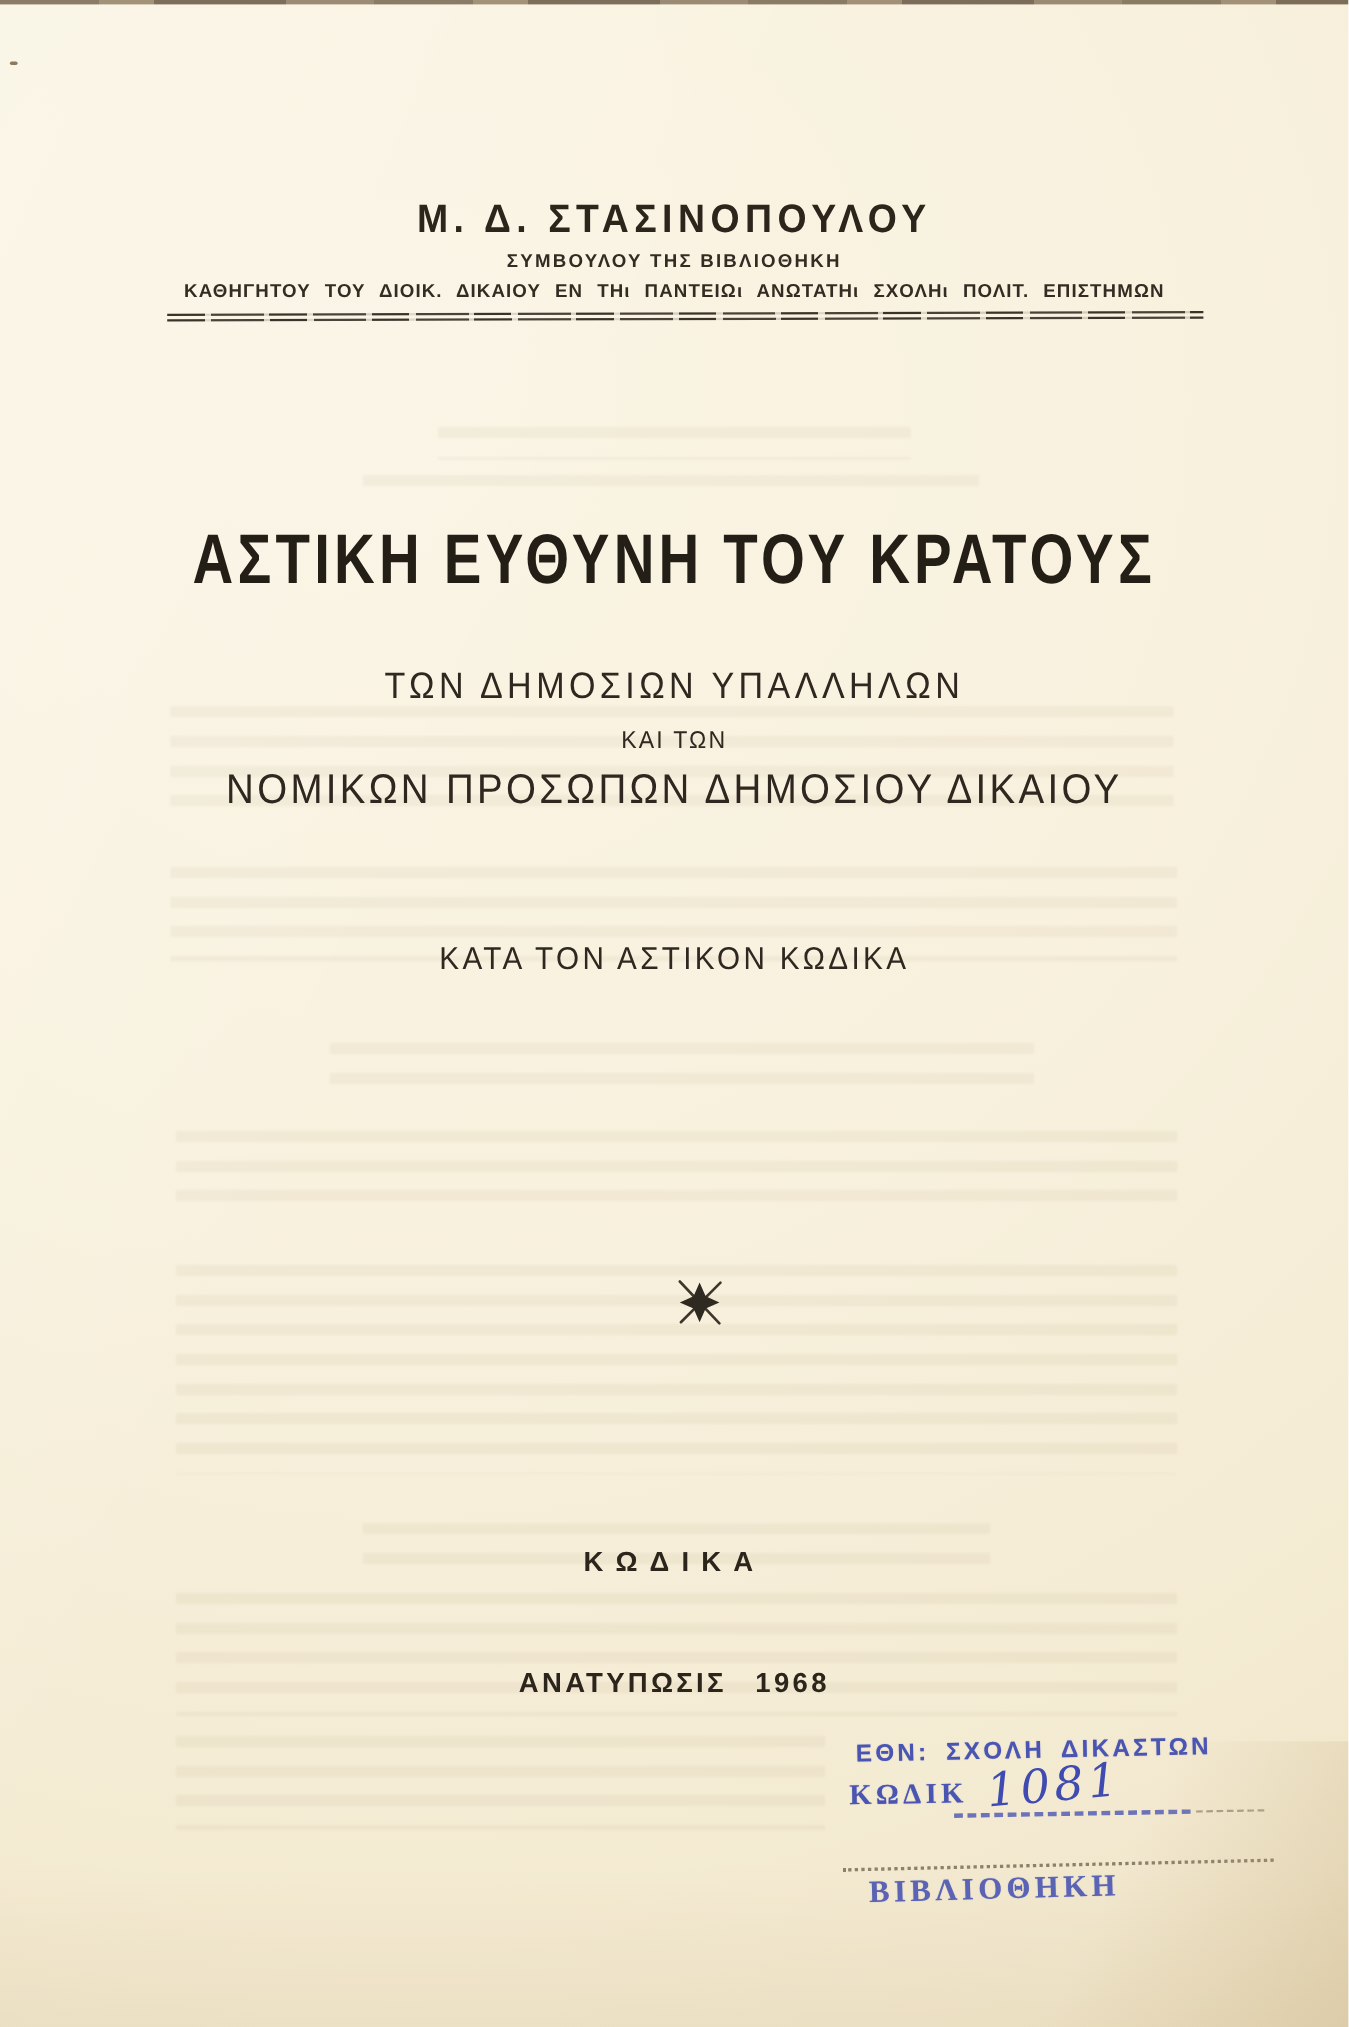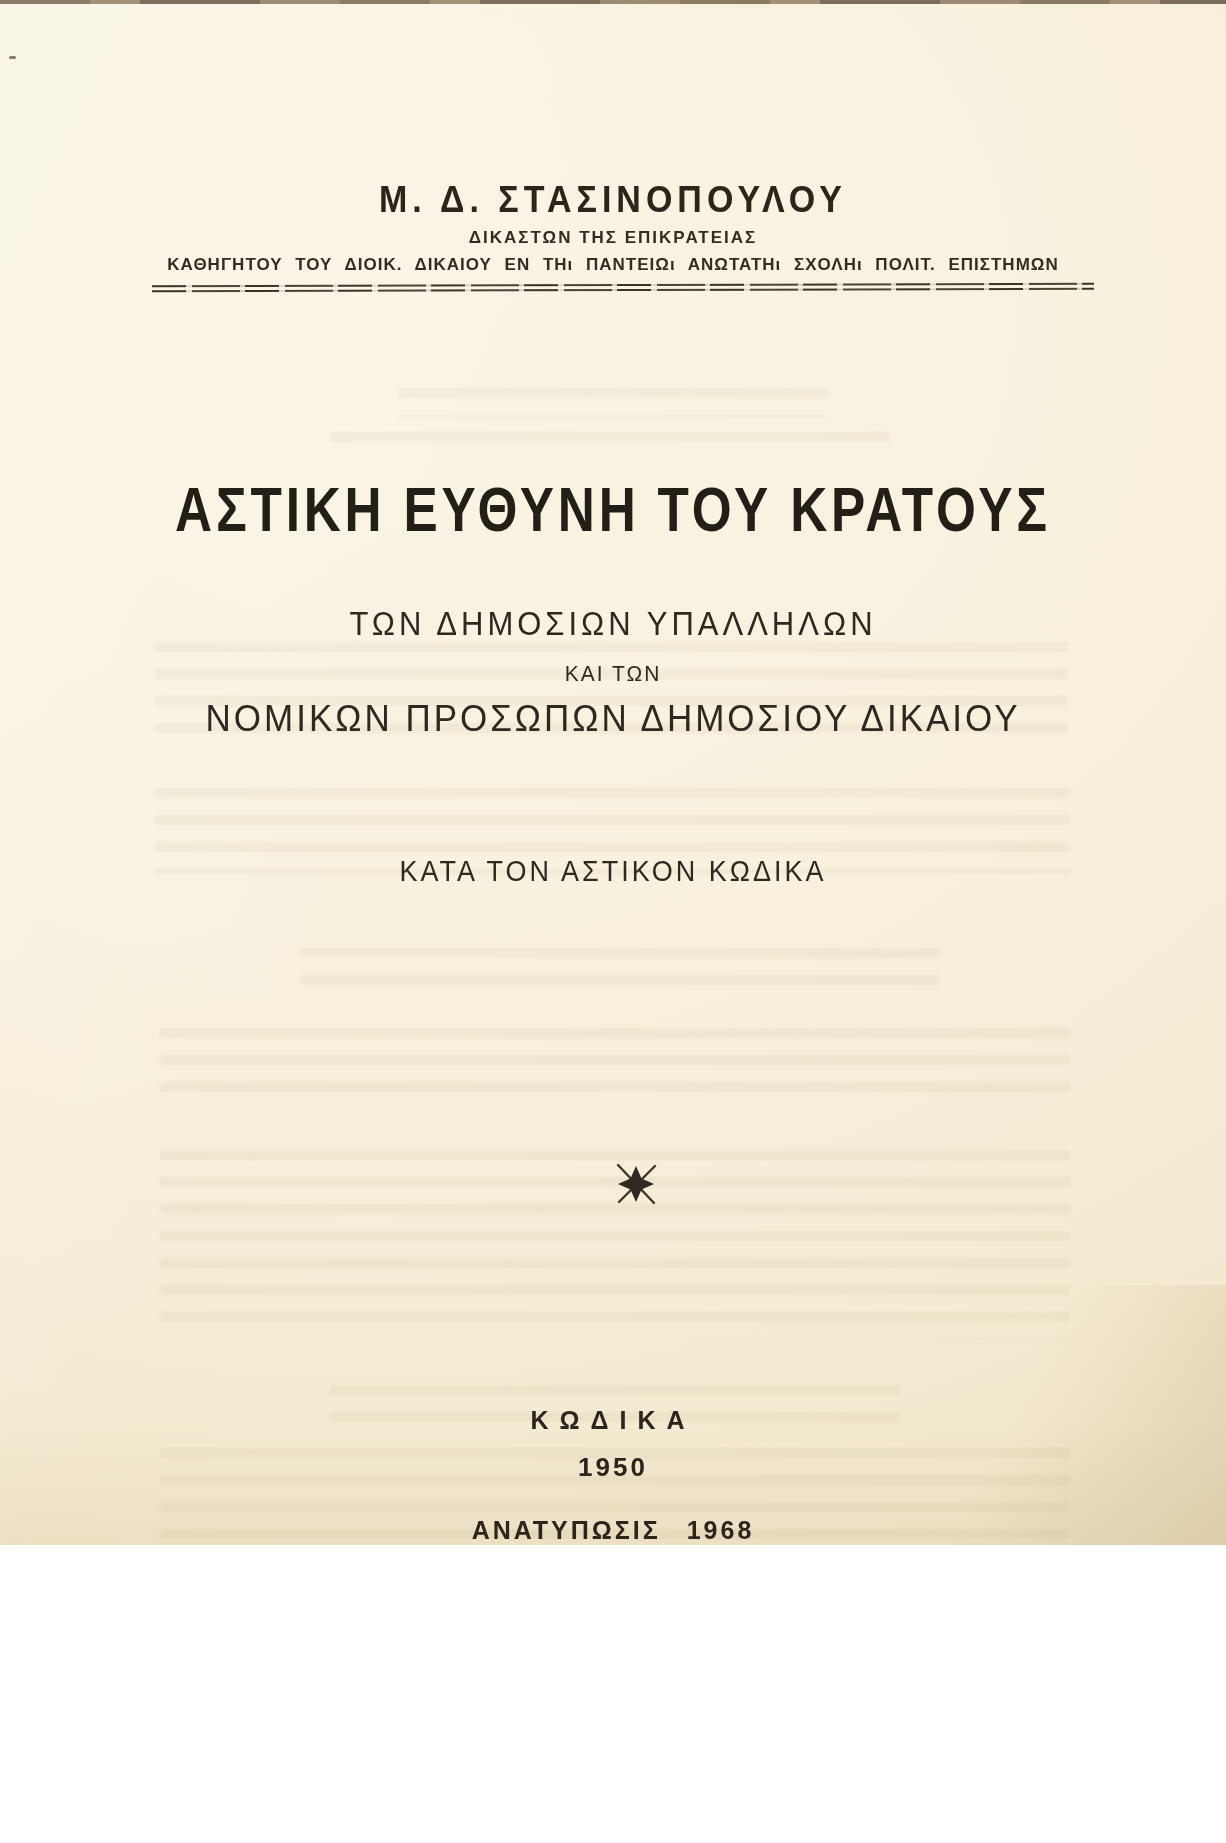--- a/index.html
+++ b/index.html
@@ -13,7 +13,7 @@
   .page {
     position: relative;
     width: 1226px;
-    height: 1545px;
+    height: 1843px;
     background:
       linear-gradient(115deg, rgba(255,255,255,0.25) 0%, rgba(255,255,255,0) 40%),
       linear-gradient(0deg, rgba(210,190,150,0.18) 0%, rgba(210,190,150,0) 8%),

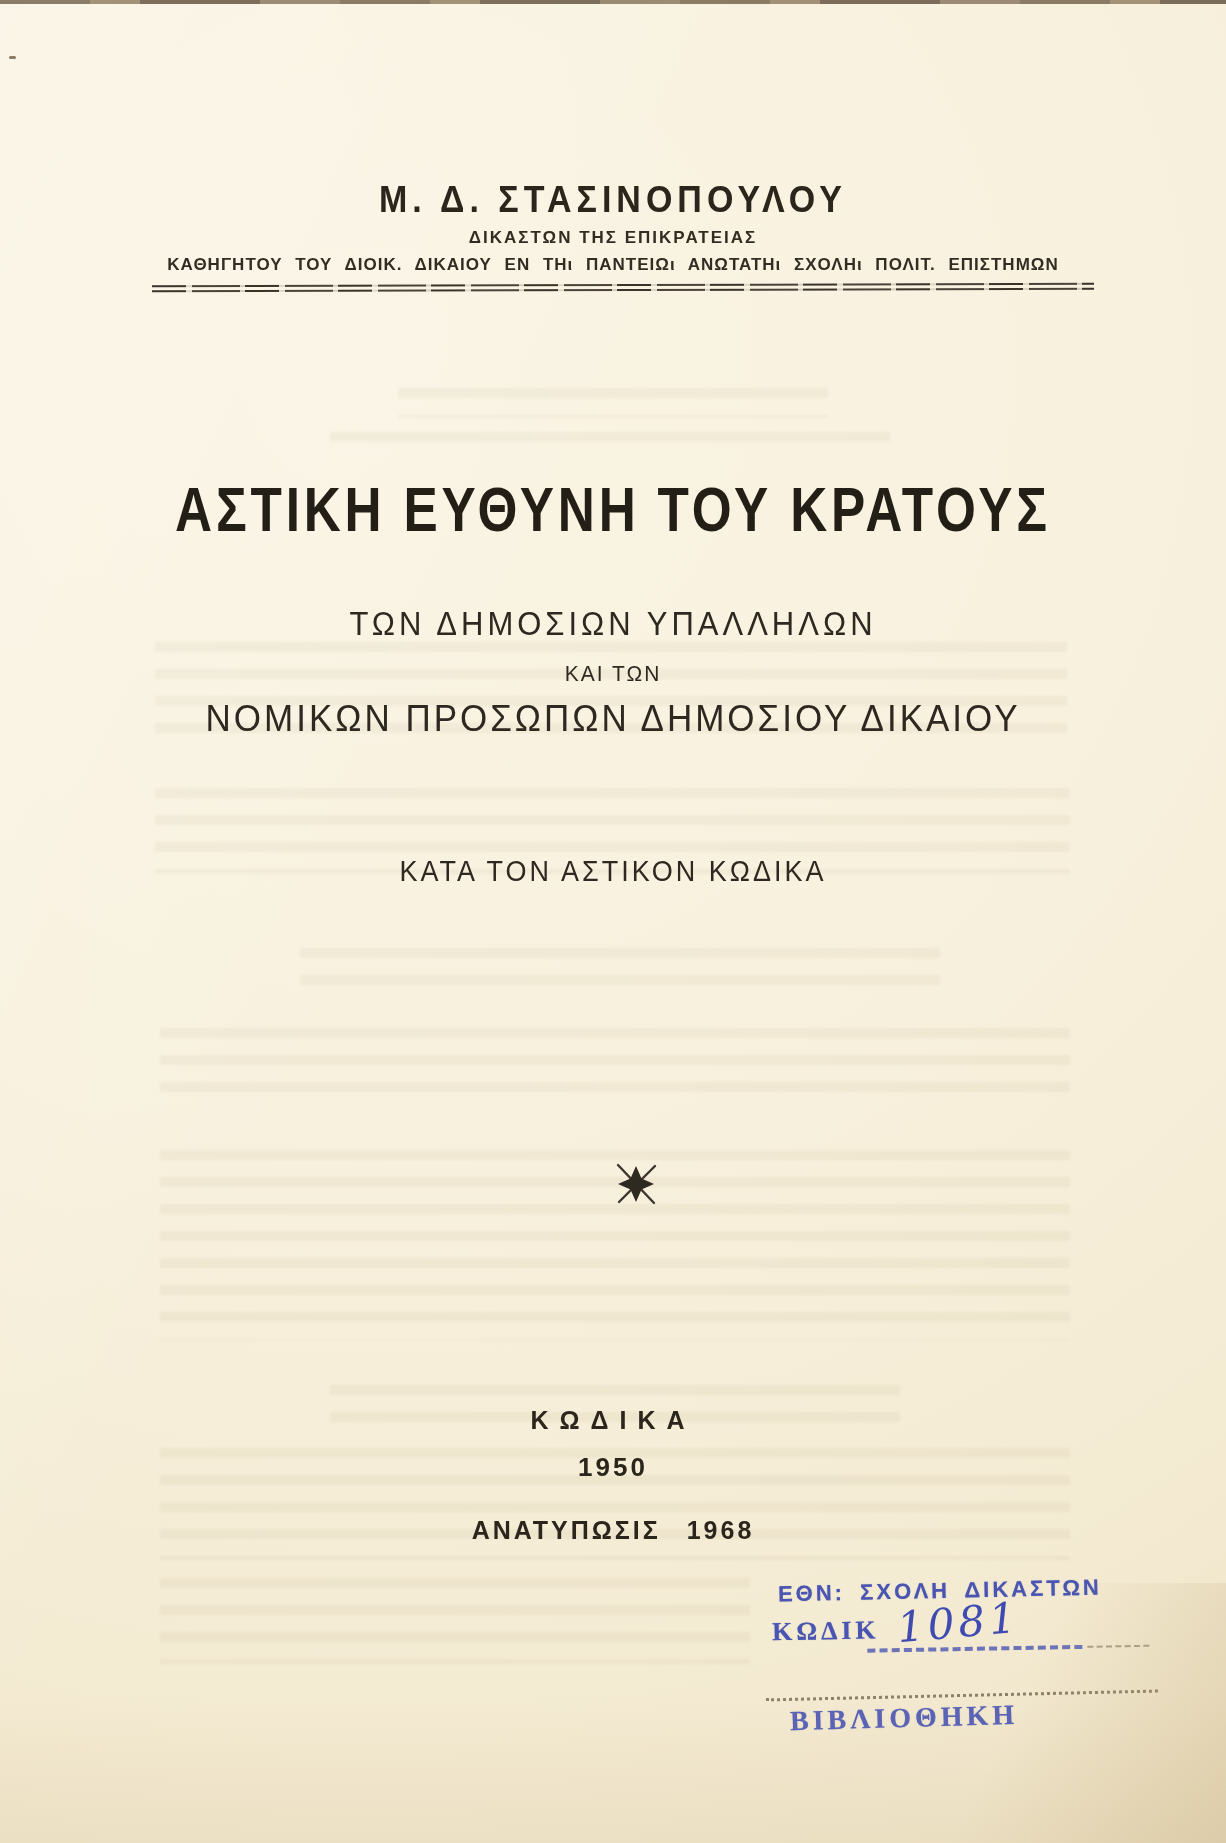--- a/index.html
+++ b/index.html
@@ -136,7 +136,7 @@
   <div class="ghost" style="top:1578px;left:160px;width:590px;height:86px;"></div>
 
   <div class="txt author-name">Μ. Δ. ΣΤΑΣΙΝΟΠΟΥΛΟΥ</div>
-  <div class="txt author-role1">ΔΙΚΑΣΤΩΝ ΤΗΣ ΕΠΙΚΡΑΤΕΙΑΣ</div>
+  <div class="txt author-role1">ΣΥΜΒΟΥΛΟΥ ΤΗΣ ΒΙΒΛΙΟΘΗΚΗ</div>
   <div class="txt author-role2">ΚΑΘΗΓΗΤΟΥ ΤΟΥ ΔΙΟΙΚ. ΔΙΚΑΙΟΥ ΕΝ ΤΗι ΠΑΝΤΕΙΩι ΑΝΩΤΑΤΗι ΣΧΟΛΗι ΠΟΛΙΤ. ΕΠΙΣΤΗΜΩΝ</div>
   <div class="double-rule">
     <div class="bar"></div>

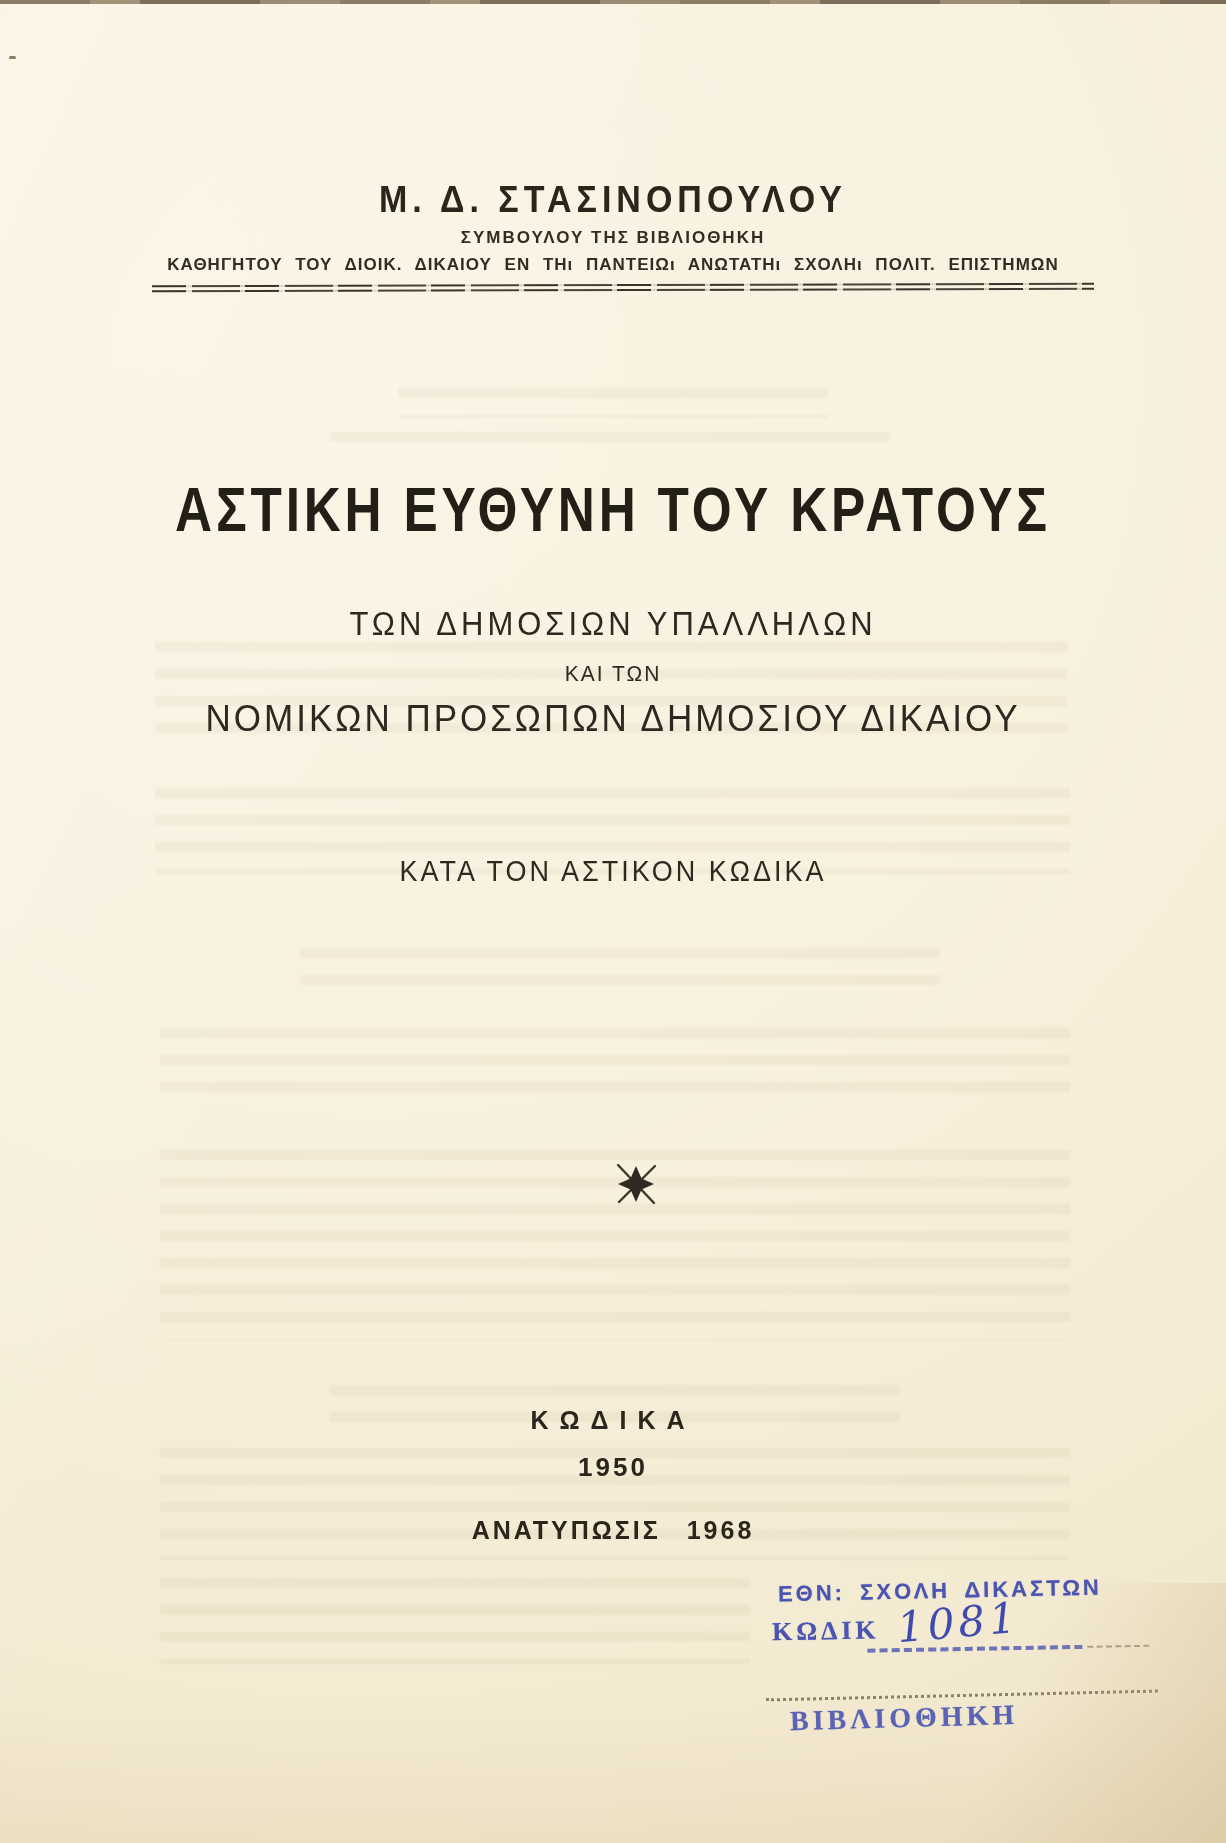--- a/index.html
+++ b/index.html
@@ -160,7 +160,6 @@
   </div>
 
   <div class="txt imprint-city">ΚΩΔΙΚΑ</div>
-  <div class="txt imprint-year">1950</div>
   <div class="txt imprint-reprint">ΑΝΑΤΥΠΩΣΙΣ 1968</div>
 
   <div class="stamp stamp-school">ΕΘΝ: ΣΧΟΛΗ ΔΙΚΑΣΤΩΝ</div>

